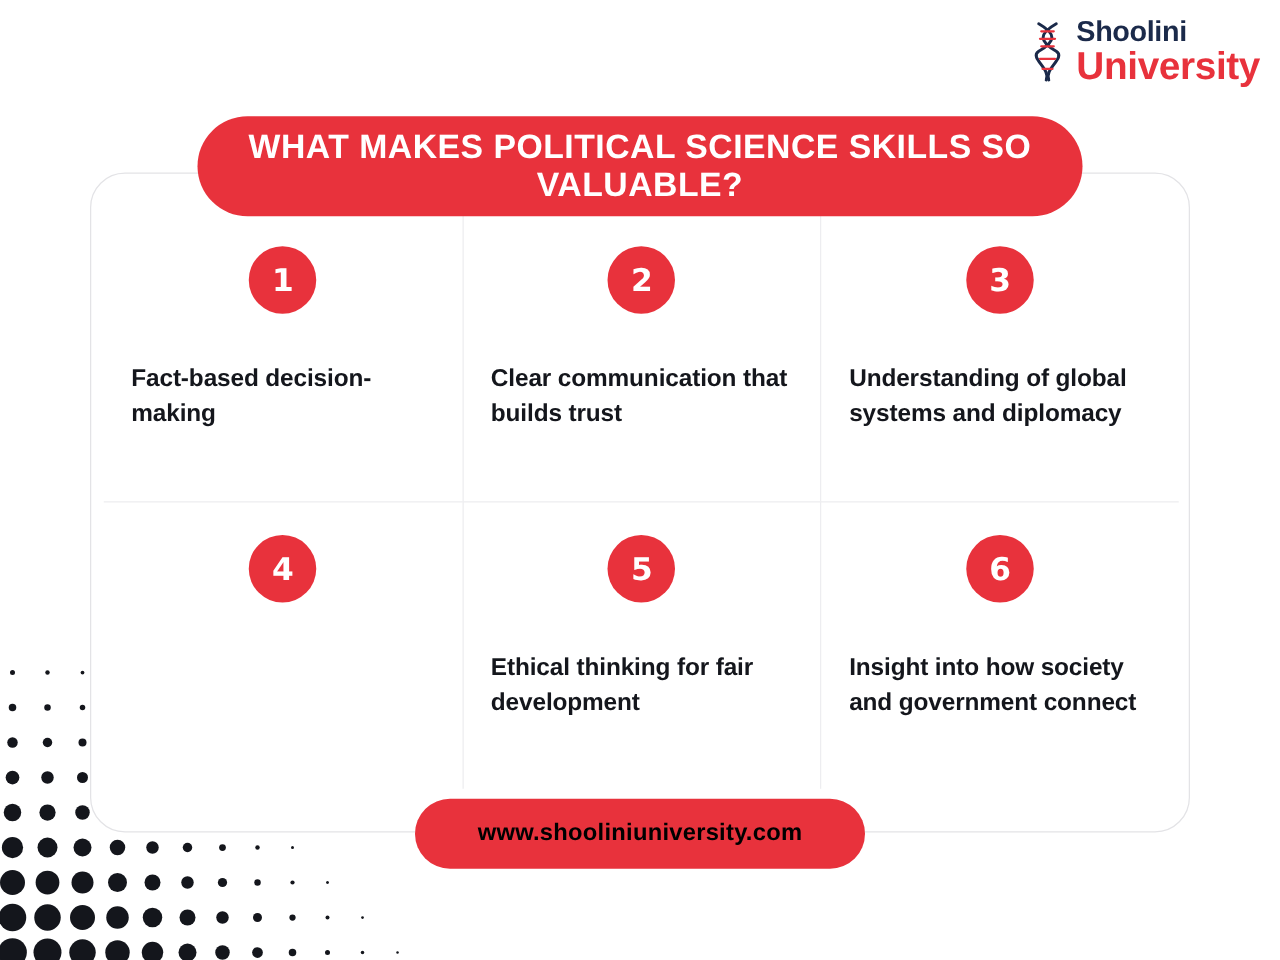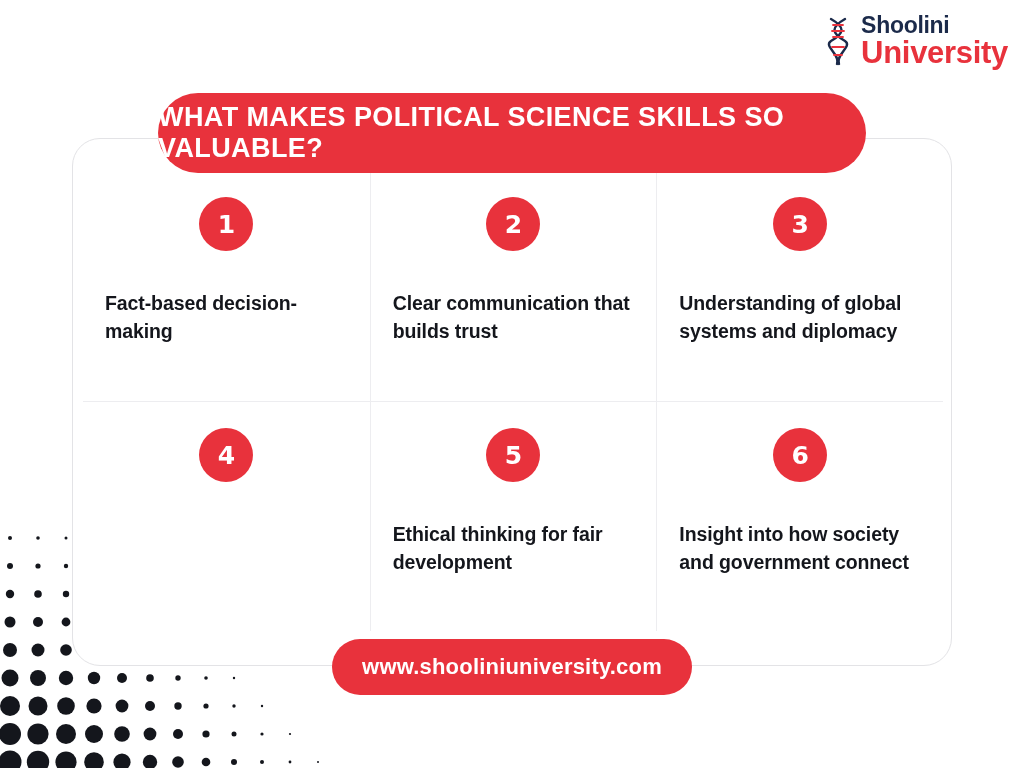--- a/index.html
+++ b/index.html
@@ -139,6 +139,7 @@
     font-size: 27px;
     font-weight: bold;
     letter-spacing: 0.4px;
+    text-align: center;
     text-transform: uppercase;
   }
 

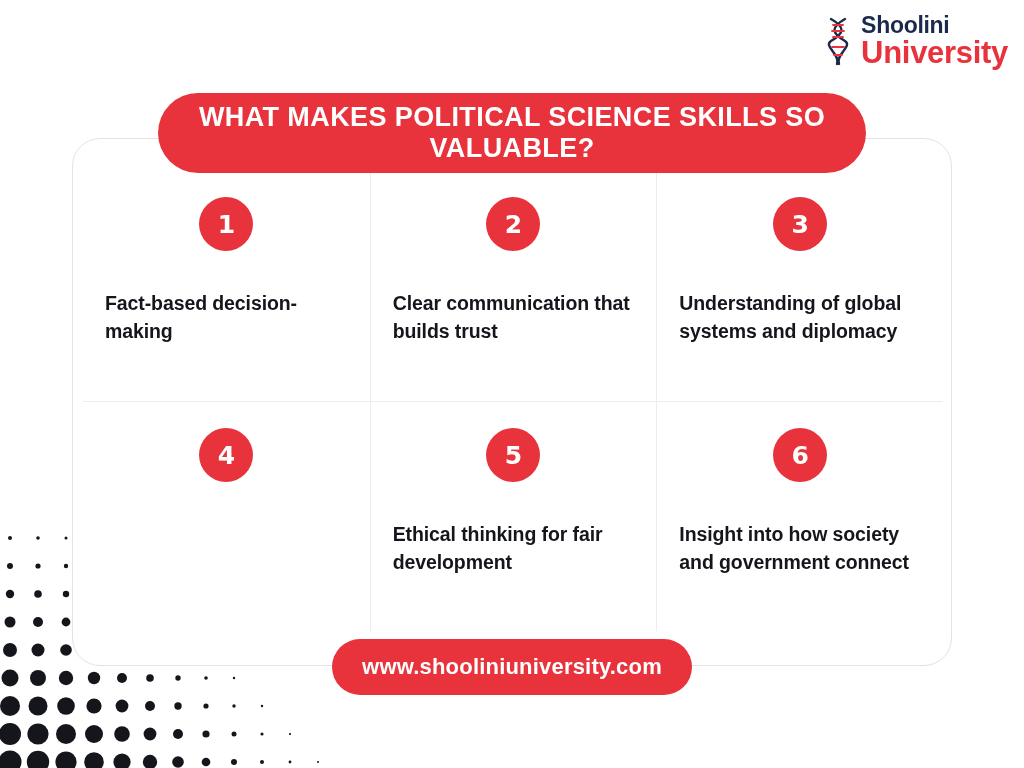--- a/index.html
+++ b/index.html
@@ -158,8 +158,8 @@
     box-sizing: border-box;
   }
   .footer-text {
-    color: #ffffff;
-    font-size: 22px;
+    color: #000000;
+    font-size: 19px;
     font-weight: bold;
     letter-spacing: 0.2px;
   }

